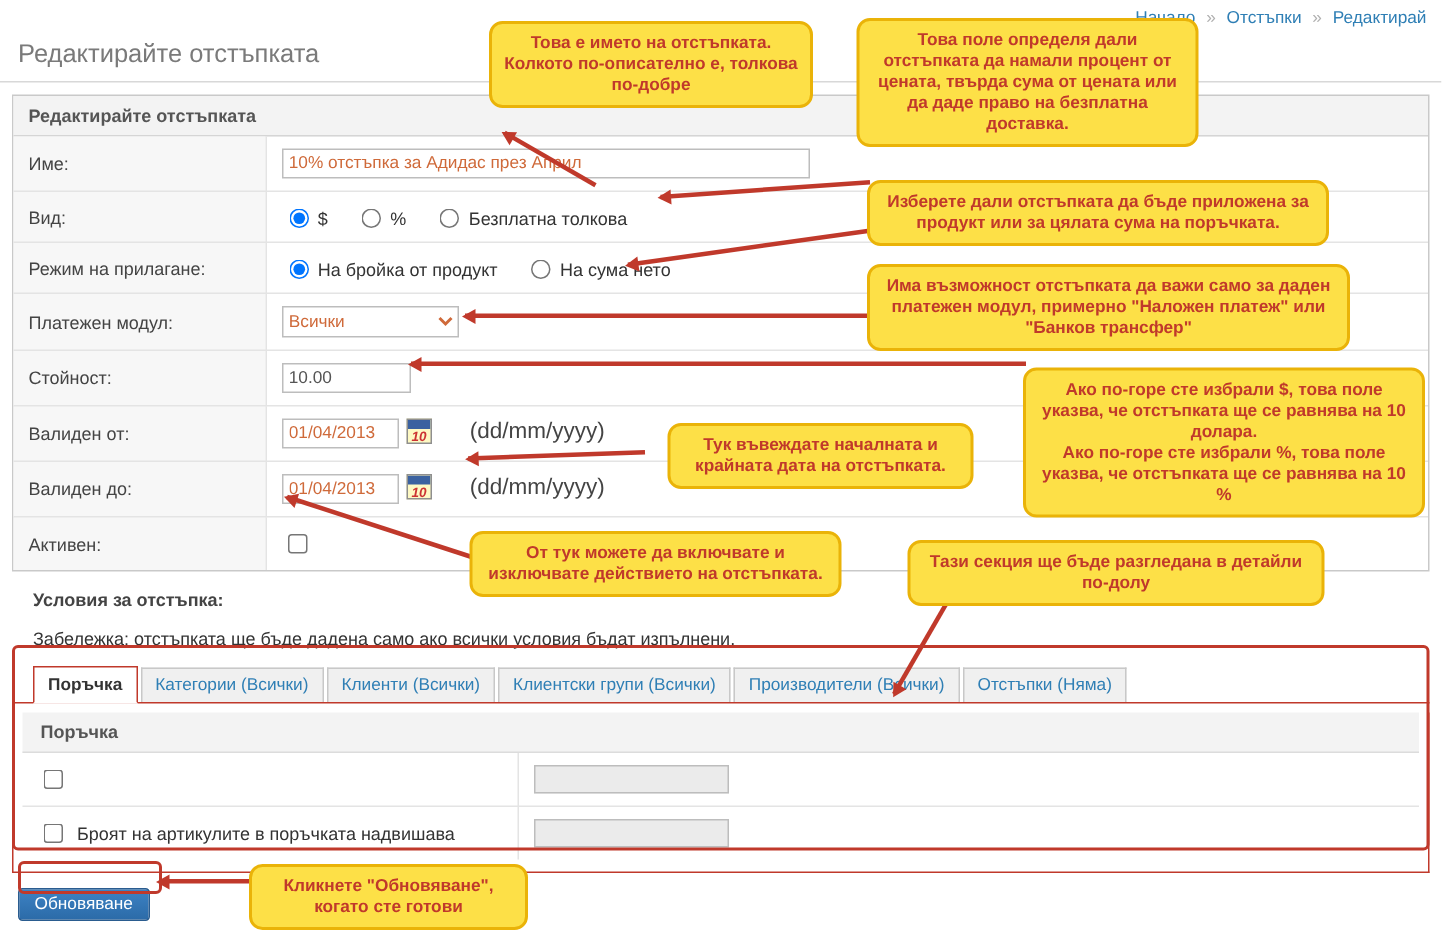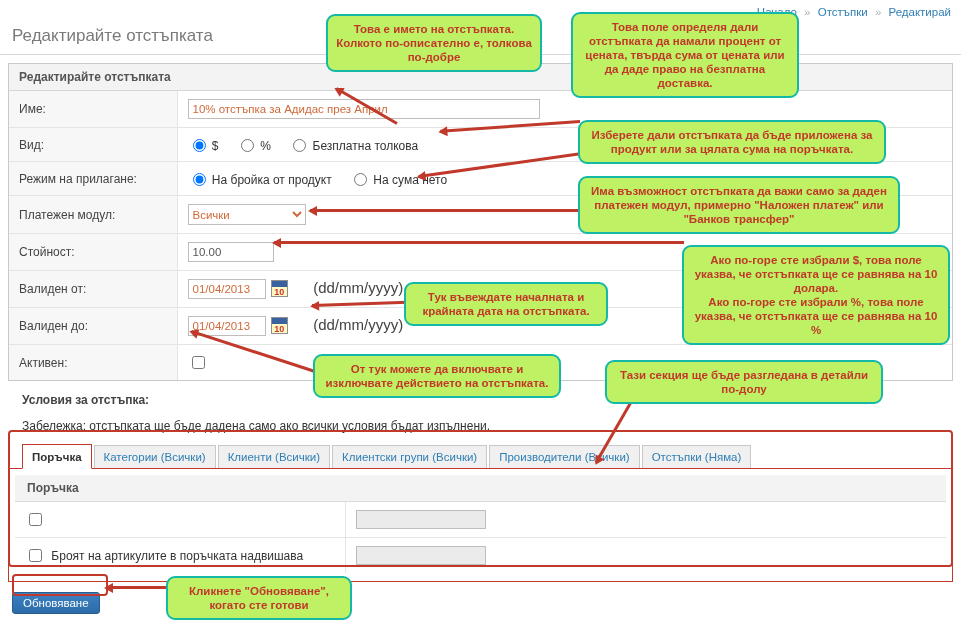--- a/index.html
+++ b/index.html
@@ -199,9 +199,9 @@
   
   .callout {
     position: absolute;
-    border: 2px solid #14b8a6;
+    border: 2px solid #eab308;
     border-radius: 9px;
-    background: #bef264;
+    background: #fde047;
     color: #c0392b;
     font-weight: bold;
     font-size: 11.5px;

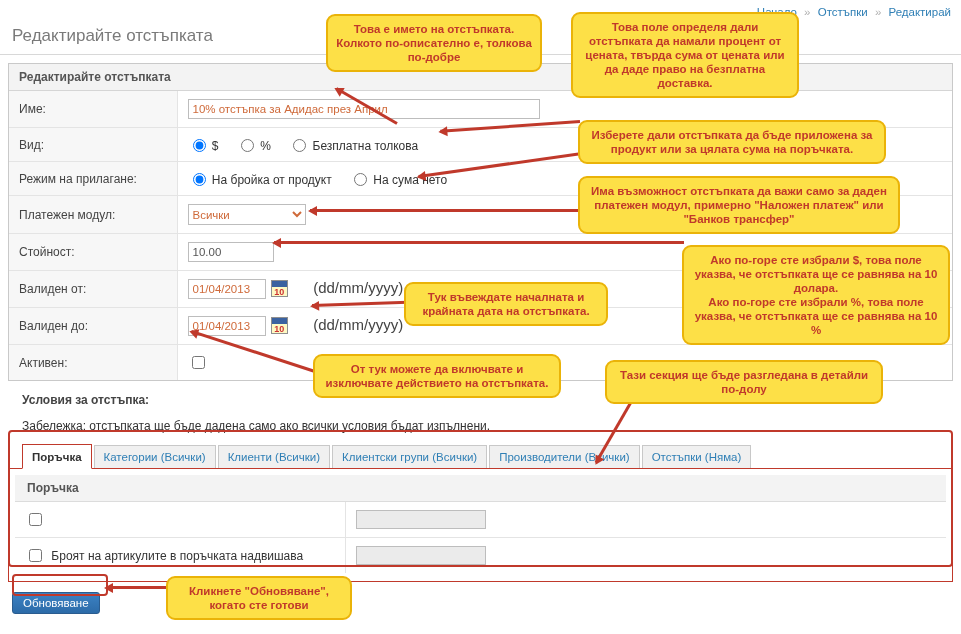--- a/index.html
+++ b/index.html
@@ -102,6 +102,7 @@
     color: #c00;
     text-align: center;
     overflow: hidden;
+    font-style: italic;
   }
   .cal-icon .top {
     display:block; height: 6px; background:#3b62a0; width:100%;

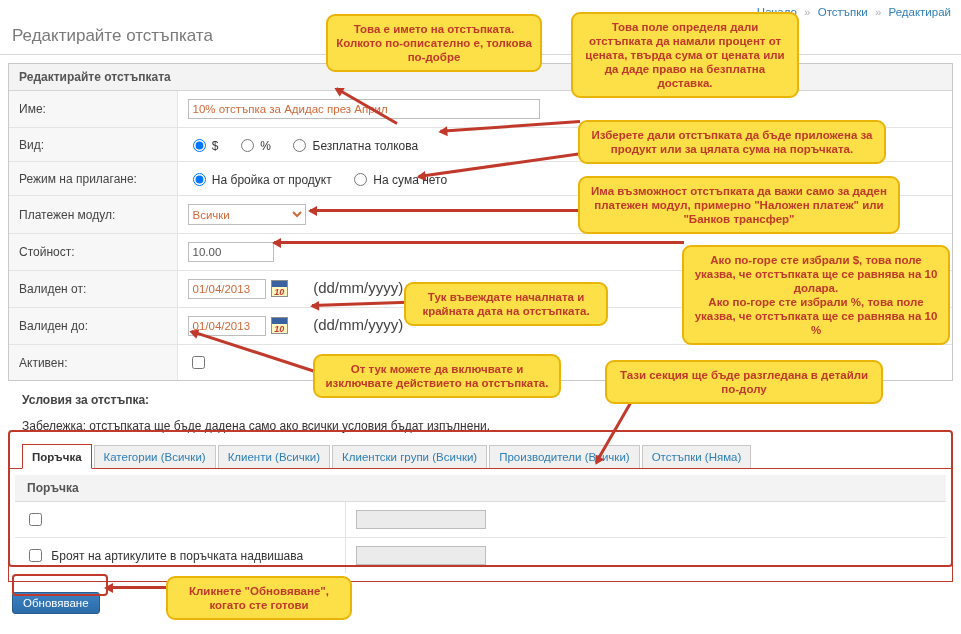--- a/index.html
+++ b/index.html
@@ -393,7 +393,7 @@
 </div>
 
 <div class="arrow" style="left:430px; top:300px; width:118px; transform:rotate(178deg);"></div>
-<div class="callout" style="left:404px; top:282px; width:204px;">Тук въвеждате началната и крайната дата на отстъпката.</div>
+<div class="callout" style="left:445px; top:282px; width:204px;">Тук въвеждате началната и крайната дата на отстъпката.</div>
 
 <div class="arrow" style="left:315px; top:370px; width:130px; transform:rotate(-162deg);"></div>
 <div class="callout" style="left:313px; top:354px; width:248px;">От тук можете да включвате и изключвате действието на отстъпката.</div>

